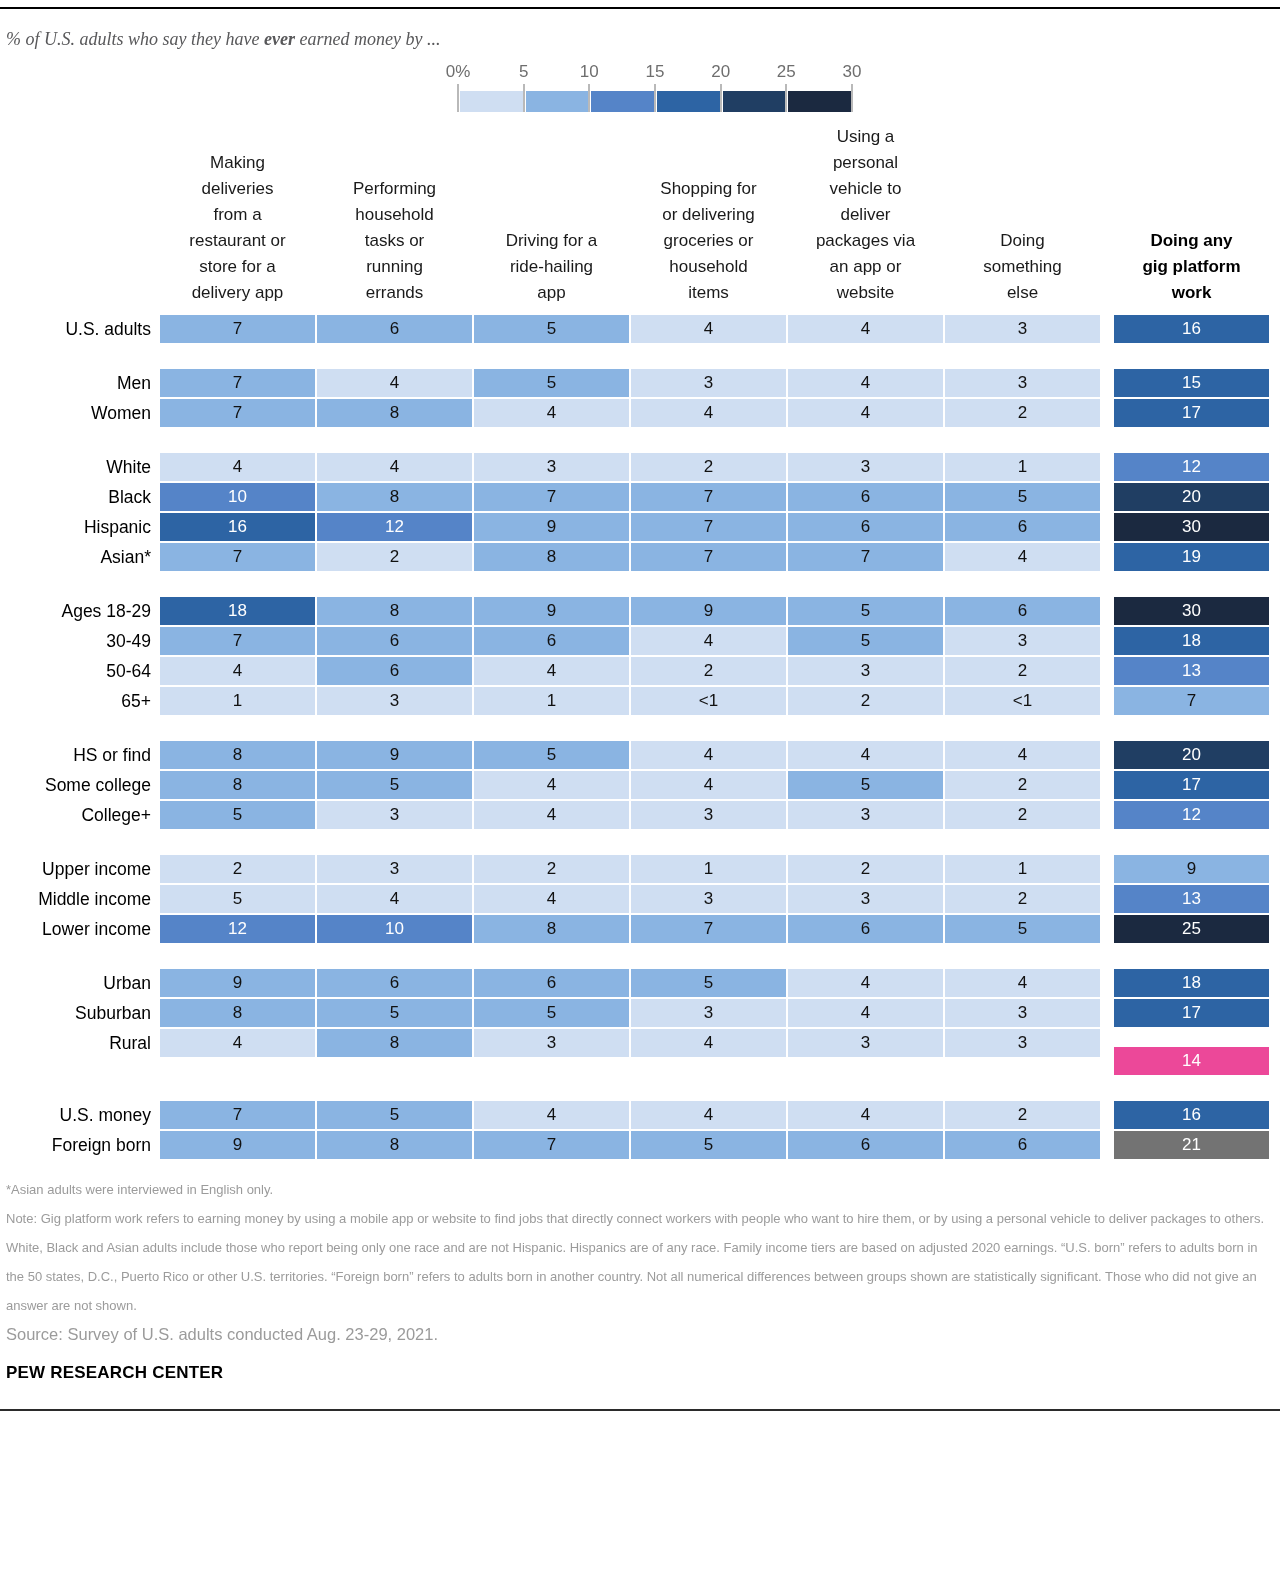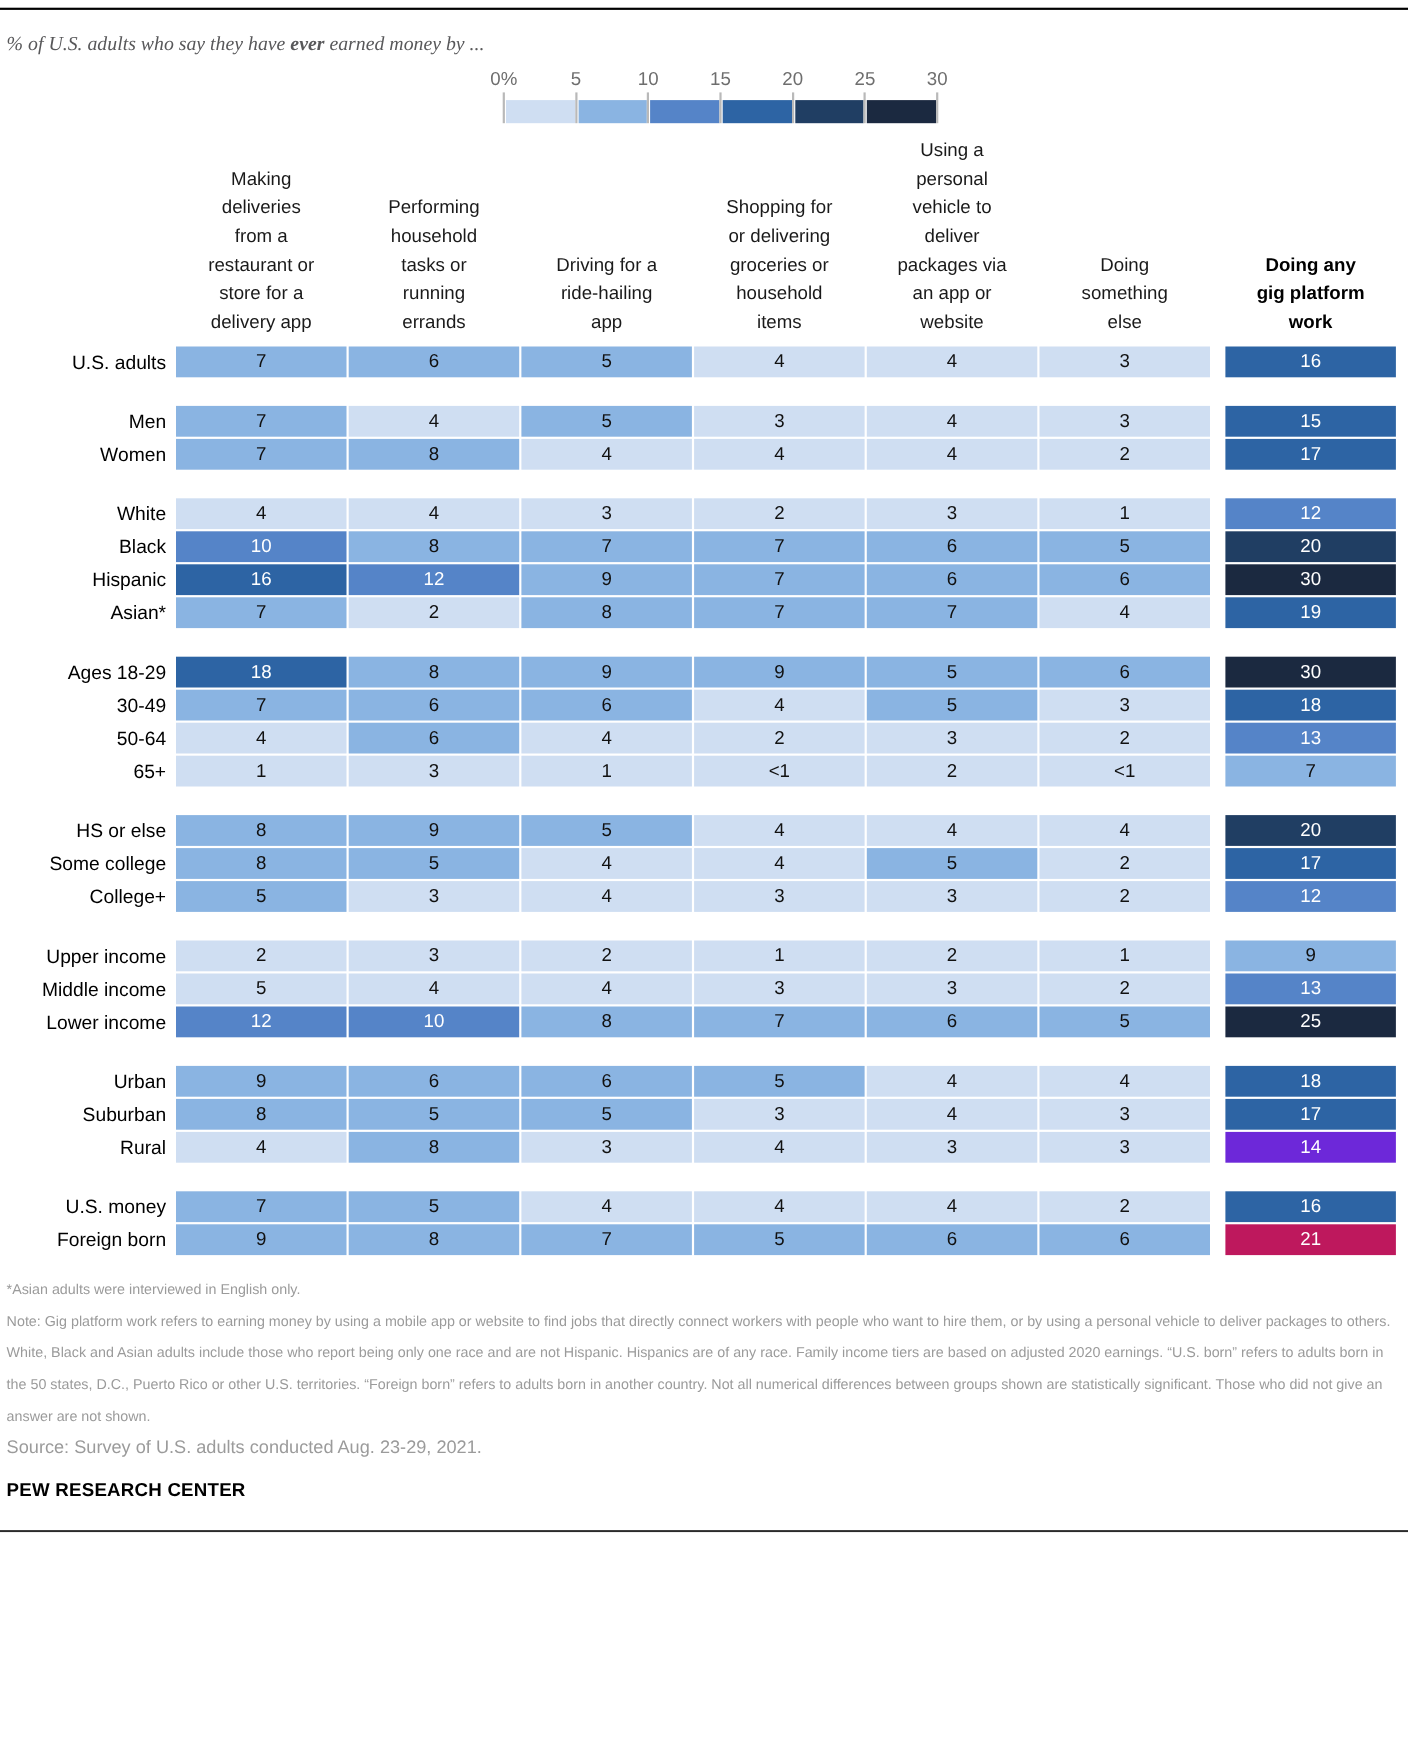--- a/index.html
+++ b/index.html
@@ -235,7 +235,7 @@
       </div>
       <div class="group">
         <div class="trow">
-          <div class="rlabel">HS or else</div>
+          <div class="rlabel">HS or find</div>
           <div class="cell" style="background: rgb(138, 180, 226);">8</div>
           <div class="cell" style="background: rgb(138, 180, 226);">9</div>
           <div class="cell" style="background: rgb(138, 180, 226);">5</div>

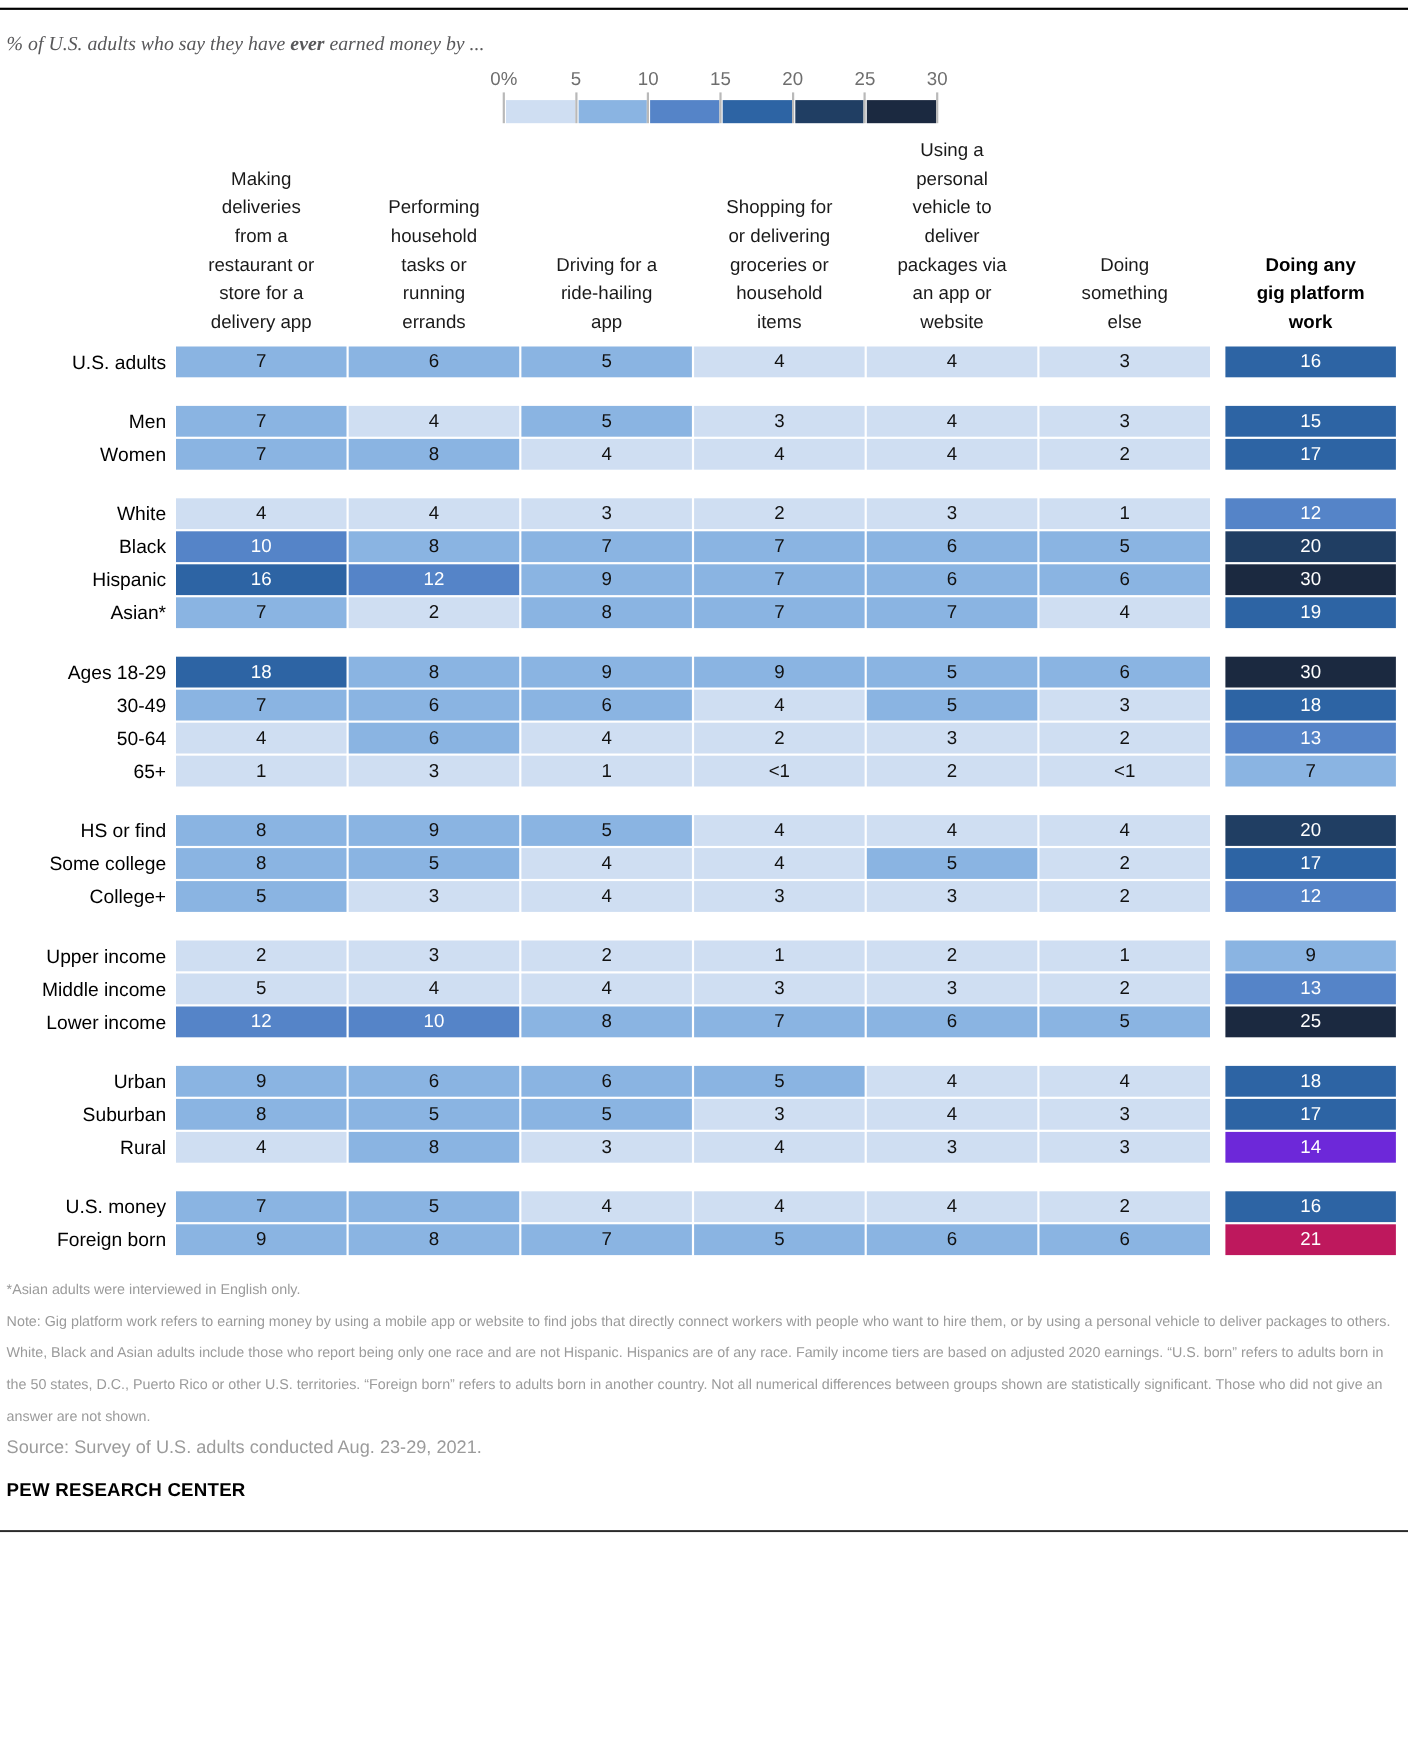--- a/index.html
+++ b/index.html
@@ -335,7 +335,7 @@
           <div class="cell" style="background: rgb(207, 222, 242);">3</div>
           <div class="cell" style="background: rgb(207, 222, 242);">3</div>
           <div class="gapspacer"></div>
-          <div class="cell wt" style="background: #6d28d9;">14</div>
+          <div class="cell wt" style="background: #ec4899; margin-top: 18px;">14</div>
         </div>
       </div>
       <div class="group">

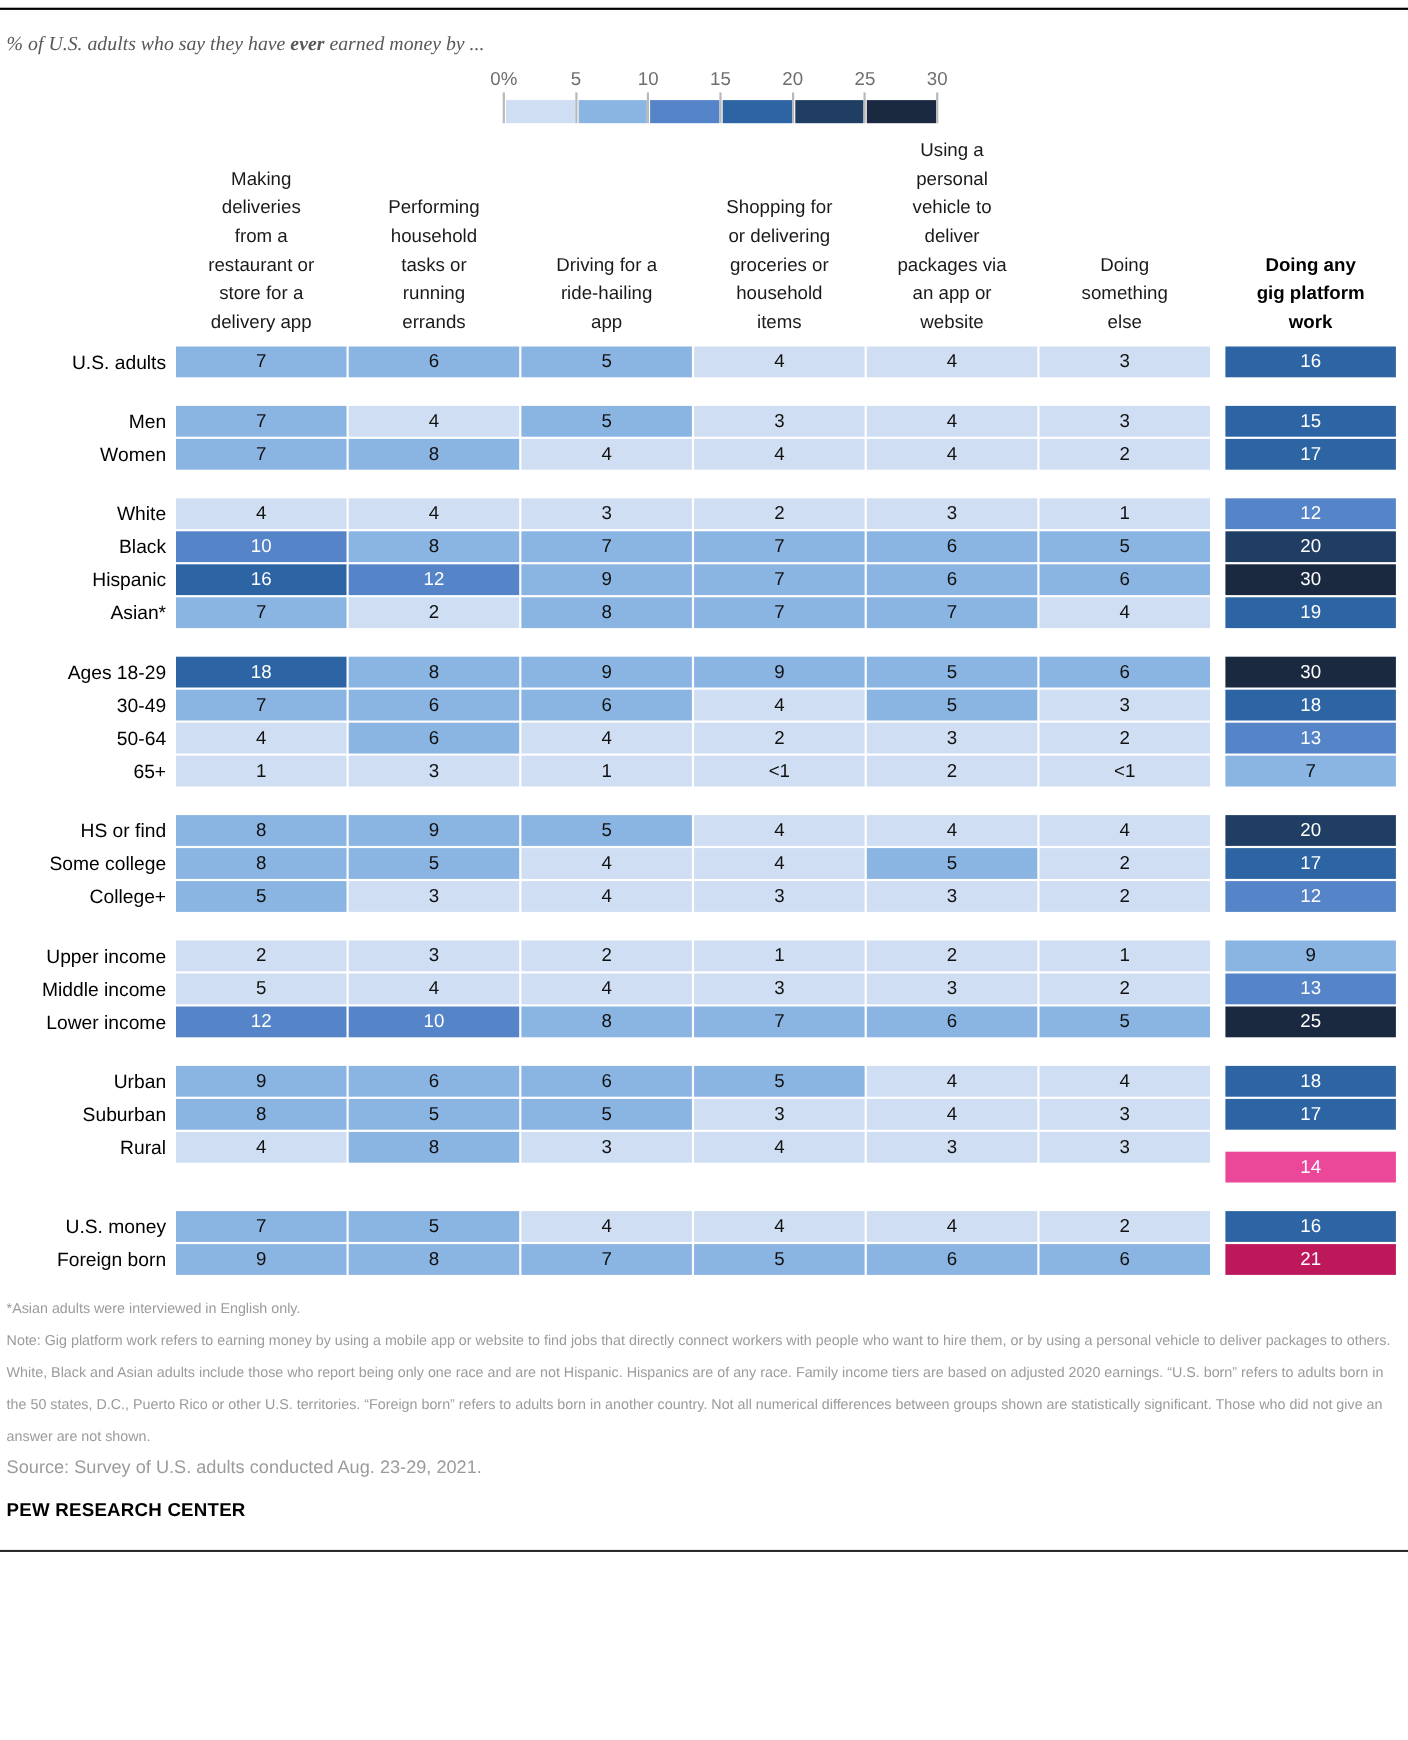--- a/index.html
+++ b/index.html
@@ -359,7 +359,7 @@
           <div class="cell" style="background: rgb(138, 180, 226);">6</div>
           <div class="cell" style="background: rgb(138, 180, 226);">6</div>
           <div class="gapspacer"></div>
-          <div class="cell wt" style="background: #be185d;">21</div>
+          <div class="cell wt" style="background: #737373;">21</div>
         </div>
       </div>
     </div>

